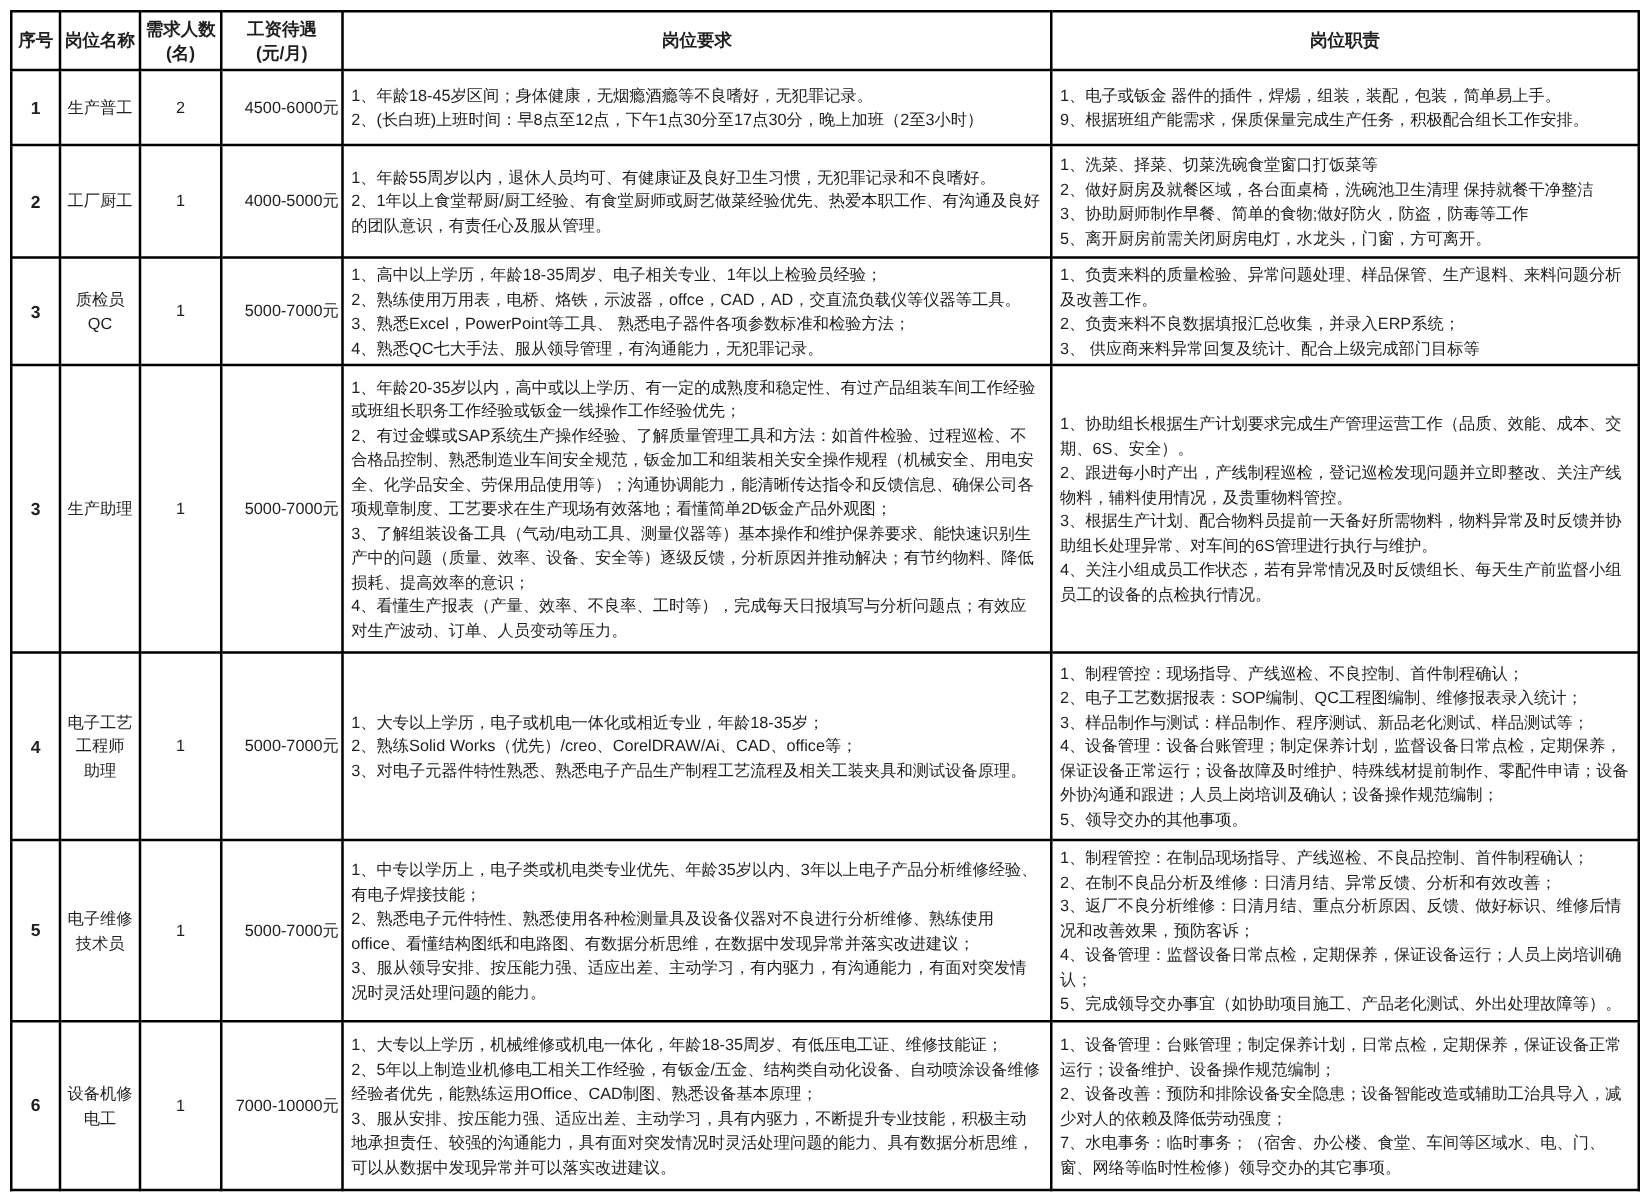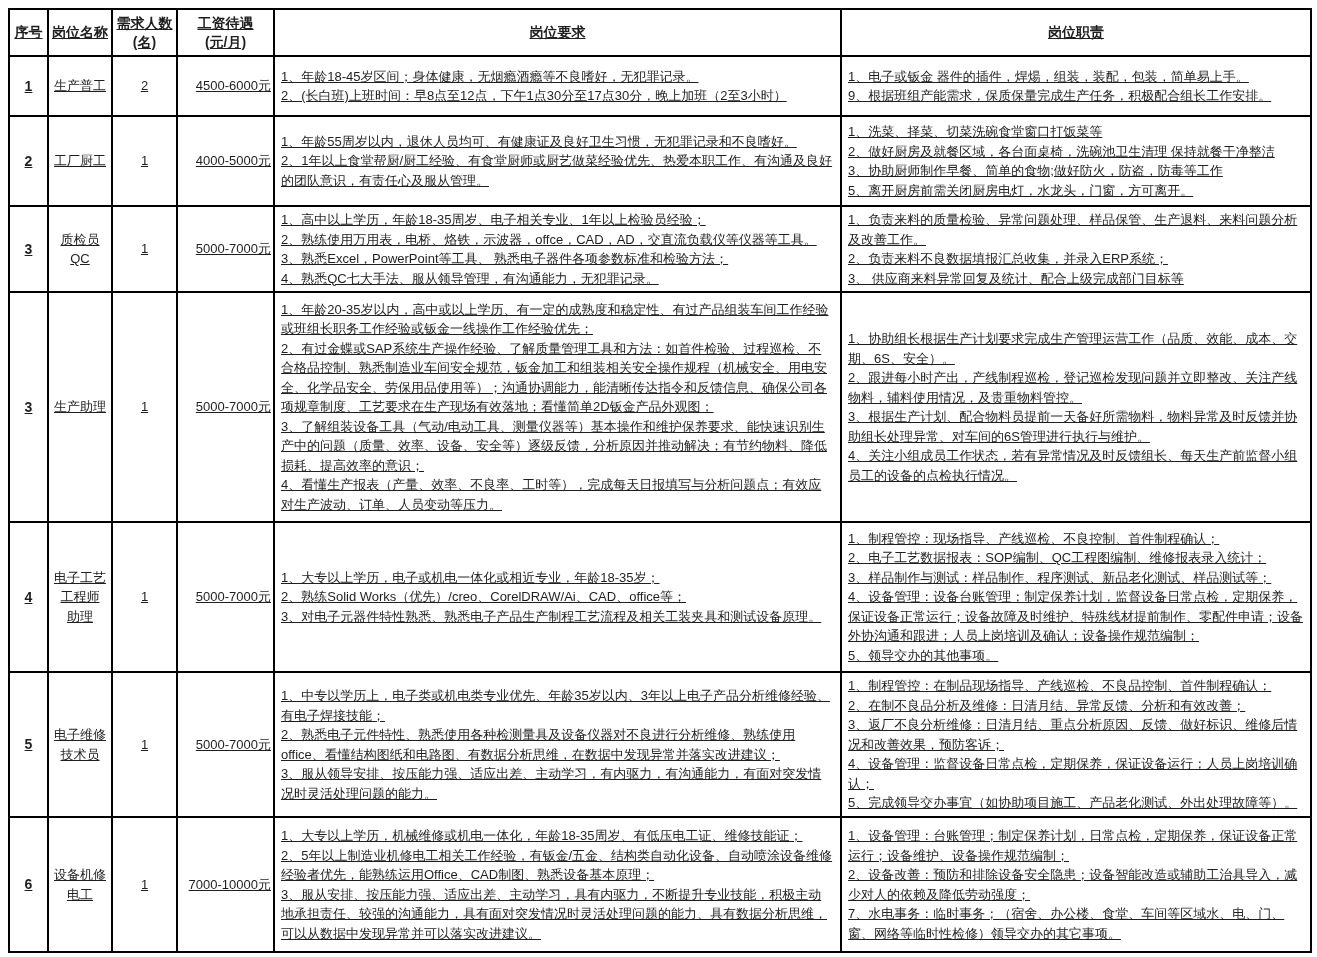--- a/index.html
+++ b/index.html
@@ -20,7 +20,6 @@
     border-collapse: collapse;
     table-layout: fixed;
     width: 1302px;
-    text-decoration: underline;
   }
   table.job-table th,
   table.job-table td {

